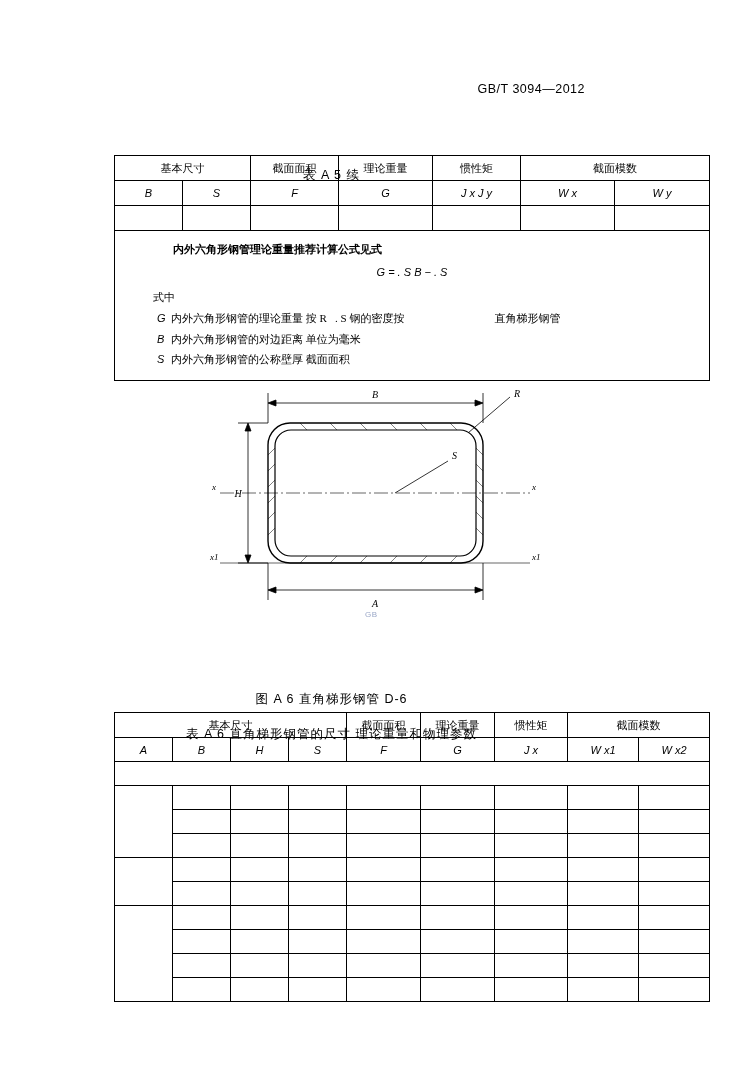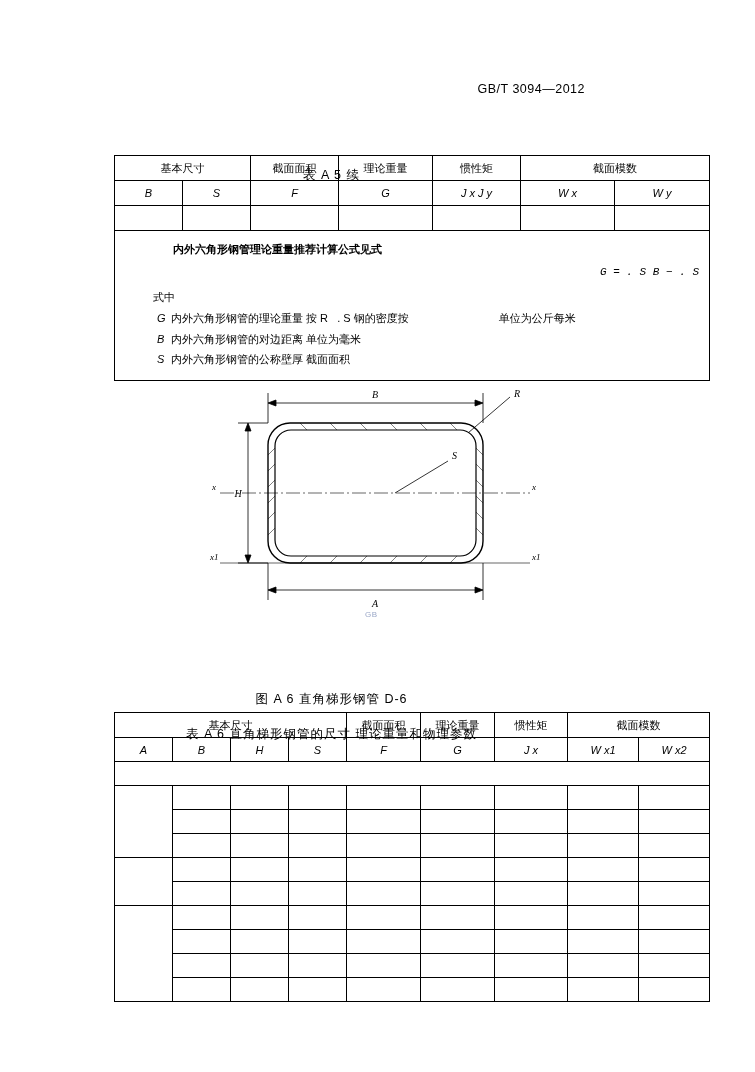--- a/index.html
+++ b/index.html
@@ -79,10 +79,9 @@
   .note-indent { padding-left: 48px; font-weight: bold; }
   .note-formula {
     display: block;
-    text-align: right;
+    text-align: center;
     padding: 2px 0 4px 0;
     font-style: italic;
-    font-family: Liberation Mono, monospace;
   }
   .note-def {
     display: block;

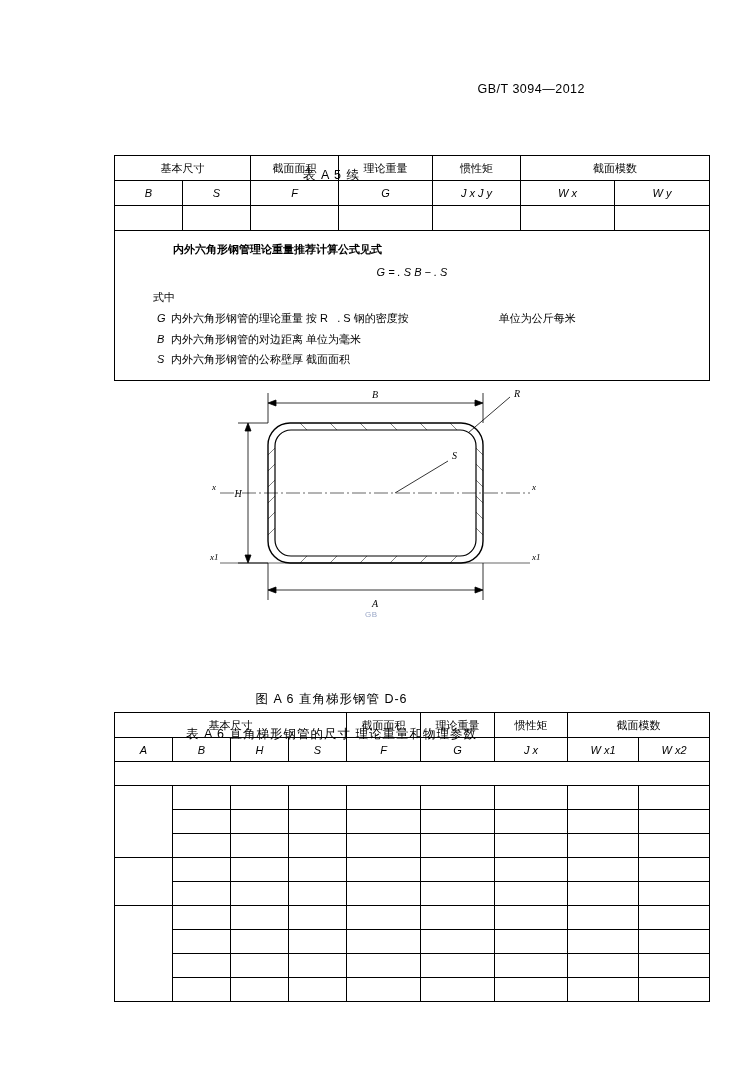--- a/index.html
+++ b/index.html
@@ -94,7 +94,7 @@
     font-style: italic;
     box-sizing: border-box;
   }
-  .note-def .txt { display: inline-block; }
+  .note-def .txt { display: inline-block; font-family: Liberation Serif, serif; }
   .note-def .unit { display: inline-block; padding-left: 90px; }
 
   

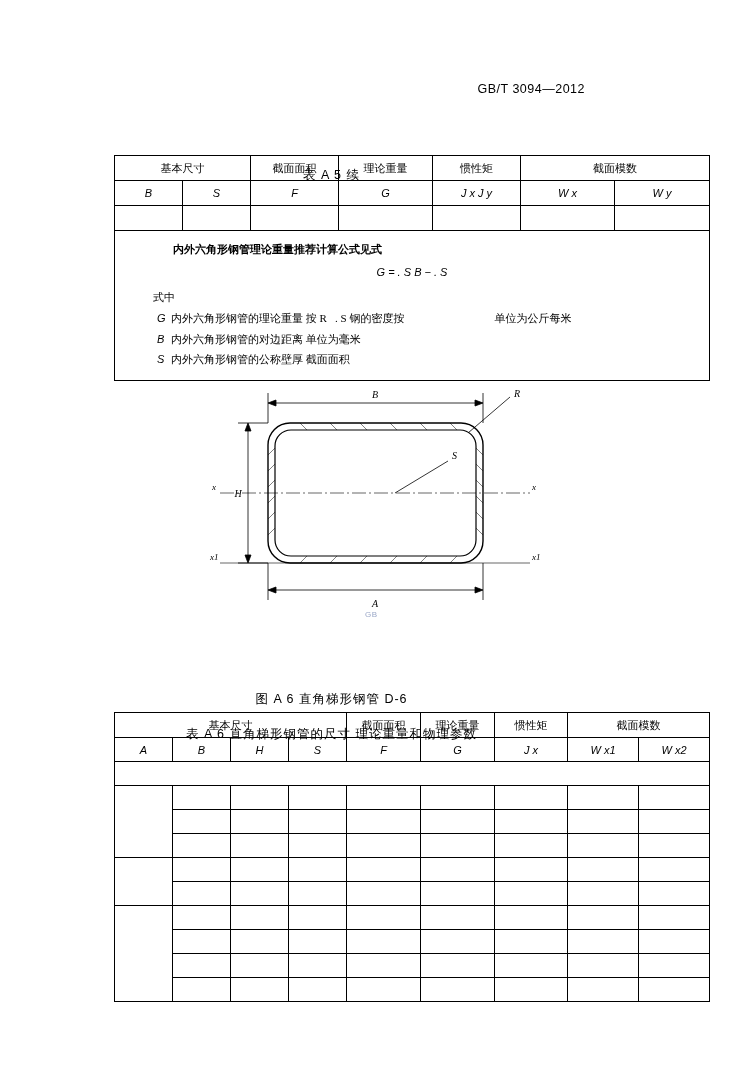--- a/index.html
+++ b/index.html
@@ -183,7 +183,7 @@
           <span class="note-line note-indent">内外六角形钢管理论重量推荐计算公式见式</span>
           <span class="note-formula">G =  .        S B −  .    S</span>
           <span class="note-line" style="padding-left:28px">式中</span>
-          <span class="note-def"><span class="sym">G</span><span class="txt">内外六角形钢管的理论重量 按 R   . S 钢的密度按</span><span class="unit">单位为公斤每米</span></span>
+          <span class="note-def"><span class="sym">G</span><span class="txt">内外六角形钢管的理论重量 按 R   . S 钢的密度按</span><span class="unit">直角梯形钢管</span></span>
           <span class="note-def"><span class="sym">B</span><span class="txt">内外六角形钢管的对边距离 单位为毫米</span></span>
           <span class="note-def"><span class="sym">S</span><span class="txt">内外六角形钢管的公称壁厚 截面面积</span></span>
         </td>

